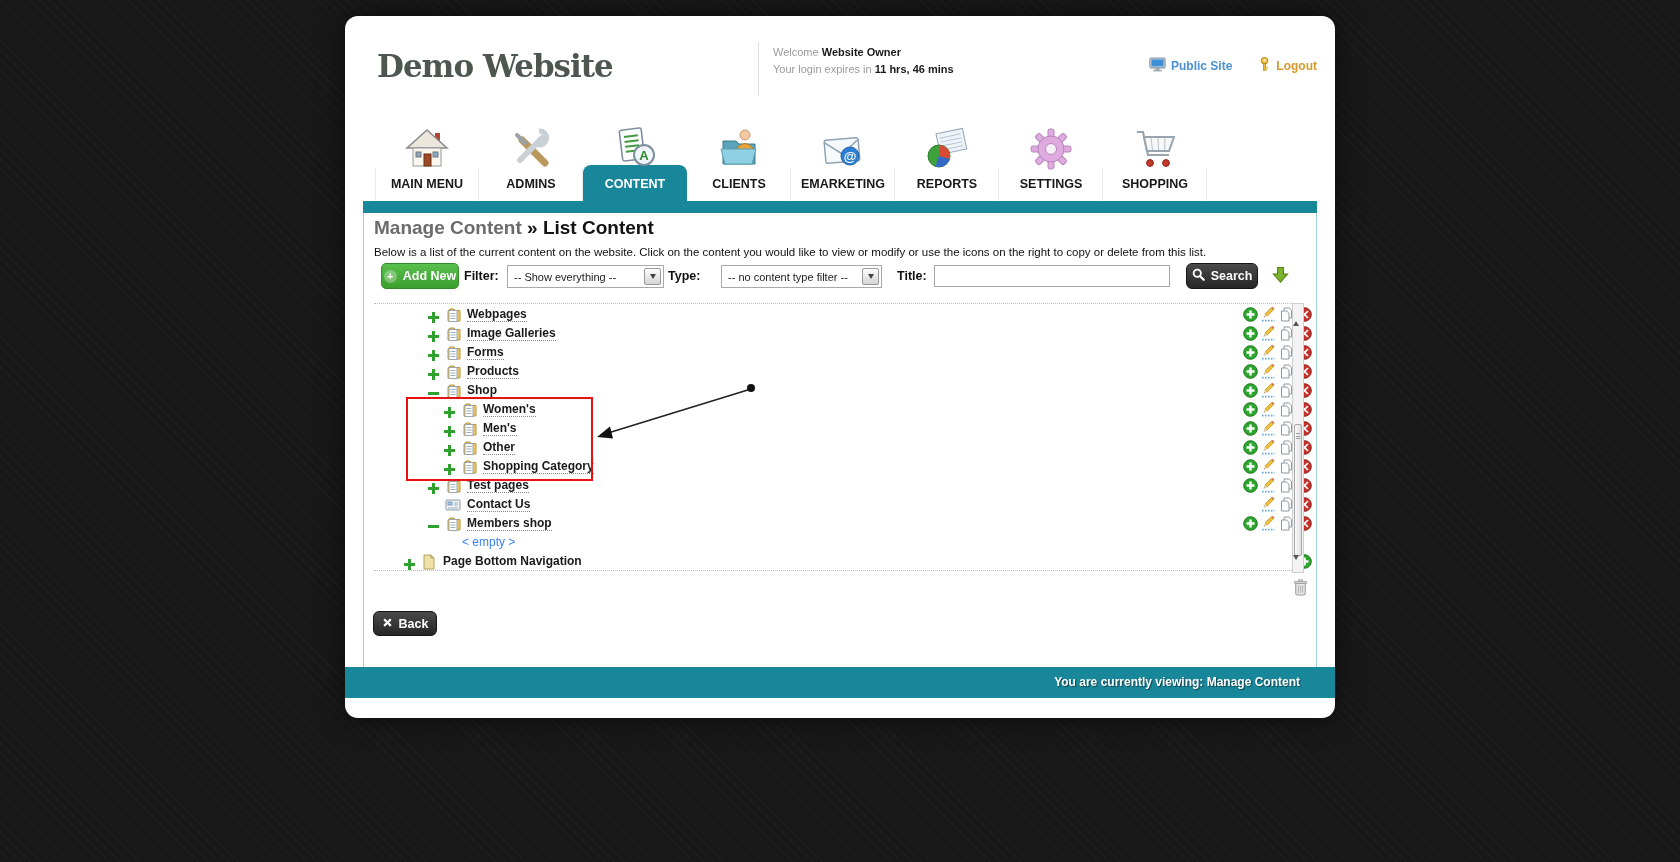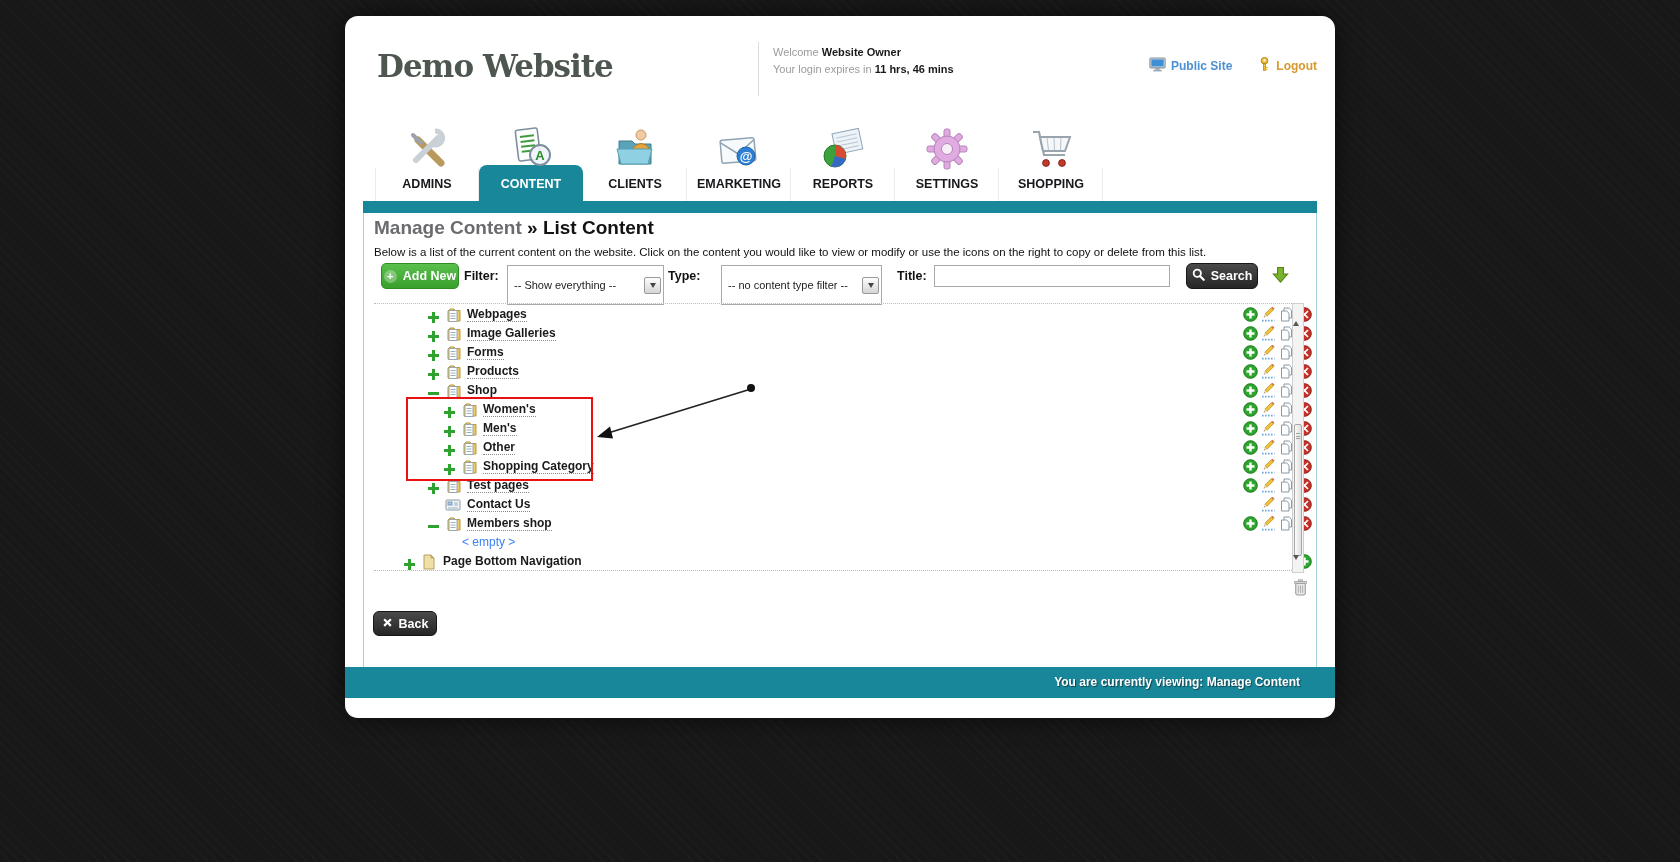--- a/index.html
+++ b/index.html
@@ -144,6 +144,18 @@
       <div class="tab">
         <div class="tab-band"></div>
         <div class="tab-icon"><svg width="44" height="44" viewBox="0 0 44 44">
+            <rect x="30" y="6" width="5" height="10" fill="#b2453a"></rect>
+            <polygon points="22,3 42,21 2,21" fill="#ece7dc" stroke="#8b8b8b" stroke-width="1.5"></polygon>
+            <rect x="8" y="21" width="28" height="18" fill="#faf6ee" stroke="#999"></rect>
+            <rect x="19" y="27" width="7" height="12" fill="#9c4a26" stroke="#6b3015"></rect>
+            <rect x="11" y="25" width="5" height="5" fill="#86a8c8" stroke="#777"></rect>
+            <rect x="28" y="25" width="5" height="5" fill="#86a8c8" stroke="#777"></rect>
+          </svg></div>
+        <div class="tab-label">MAIN MENU</div>
+      </div>
+      <div class="tab">
+        <div class="tab-band"></div>
+        <div class="tab-icon"><svg width="44" height="44" viewBox="0 0 44 44">
             <line x1="13" y1="13" x2="36" y2="36" stroke="#b9995c" stroke-width="7" stroke-linecap="round"></line>
             <line x1="8" y1="8" x2="16" y2="16" stroke="#9aa3ab" stroke-width="4" stroke-linecap="round"></line>
             <line x1="33" y1="11" x2="11" y2="33" stroke="#c9d0d6" stroke-width="6" stroke-linecap="round"></line>

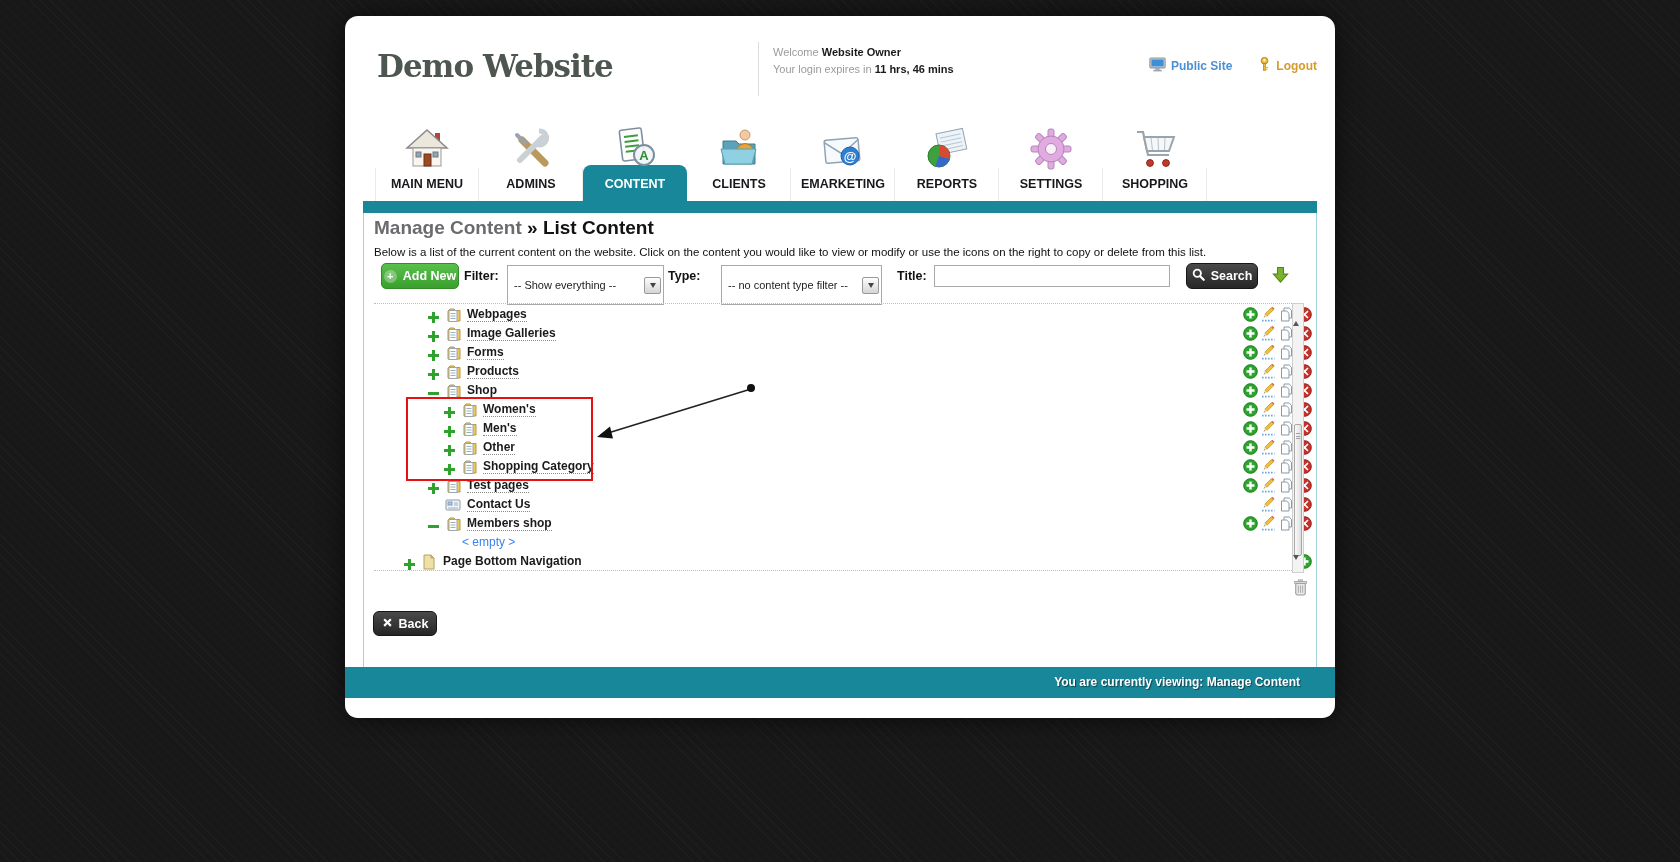--- a/index.html
+++ b/index.html
@@ -50,7 +50,7 @@
   .plus-bullet { width:13px; height:13px; border-radius:50%; background:rgba(255,255,255,0.3);
       display:flex; align-items:center; justify-content:center; font-size:11px; font-weight:bold; }
   .tlabel { position:absolute; font-size:12.5px; font-weight:bold; color:#111; top:56px; }
-  .fake-select { position:absolute; top:52px; height:40px; background:#fff; border:1px solid #a9a9a9;
+  .fake-select { position:absolute; top:52px; height:23px; background:#fff; border:1px solid #a9a9a9;
       display:flex; align-items:center; justify-content:space-between; font-size:11px; color:#222;
       padding-left:6px; cursor:pointer; }
   .select-btn { width:17px; height:17px; margin-right:2px; border:1px solid #999; border-radius:2px;

